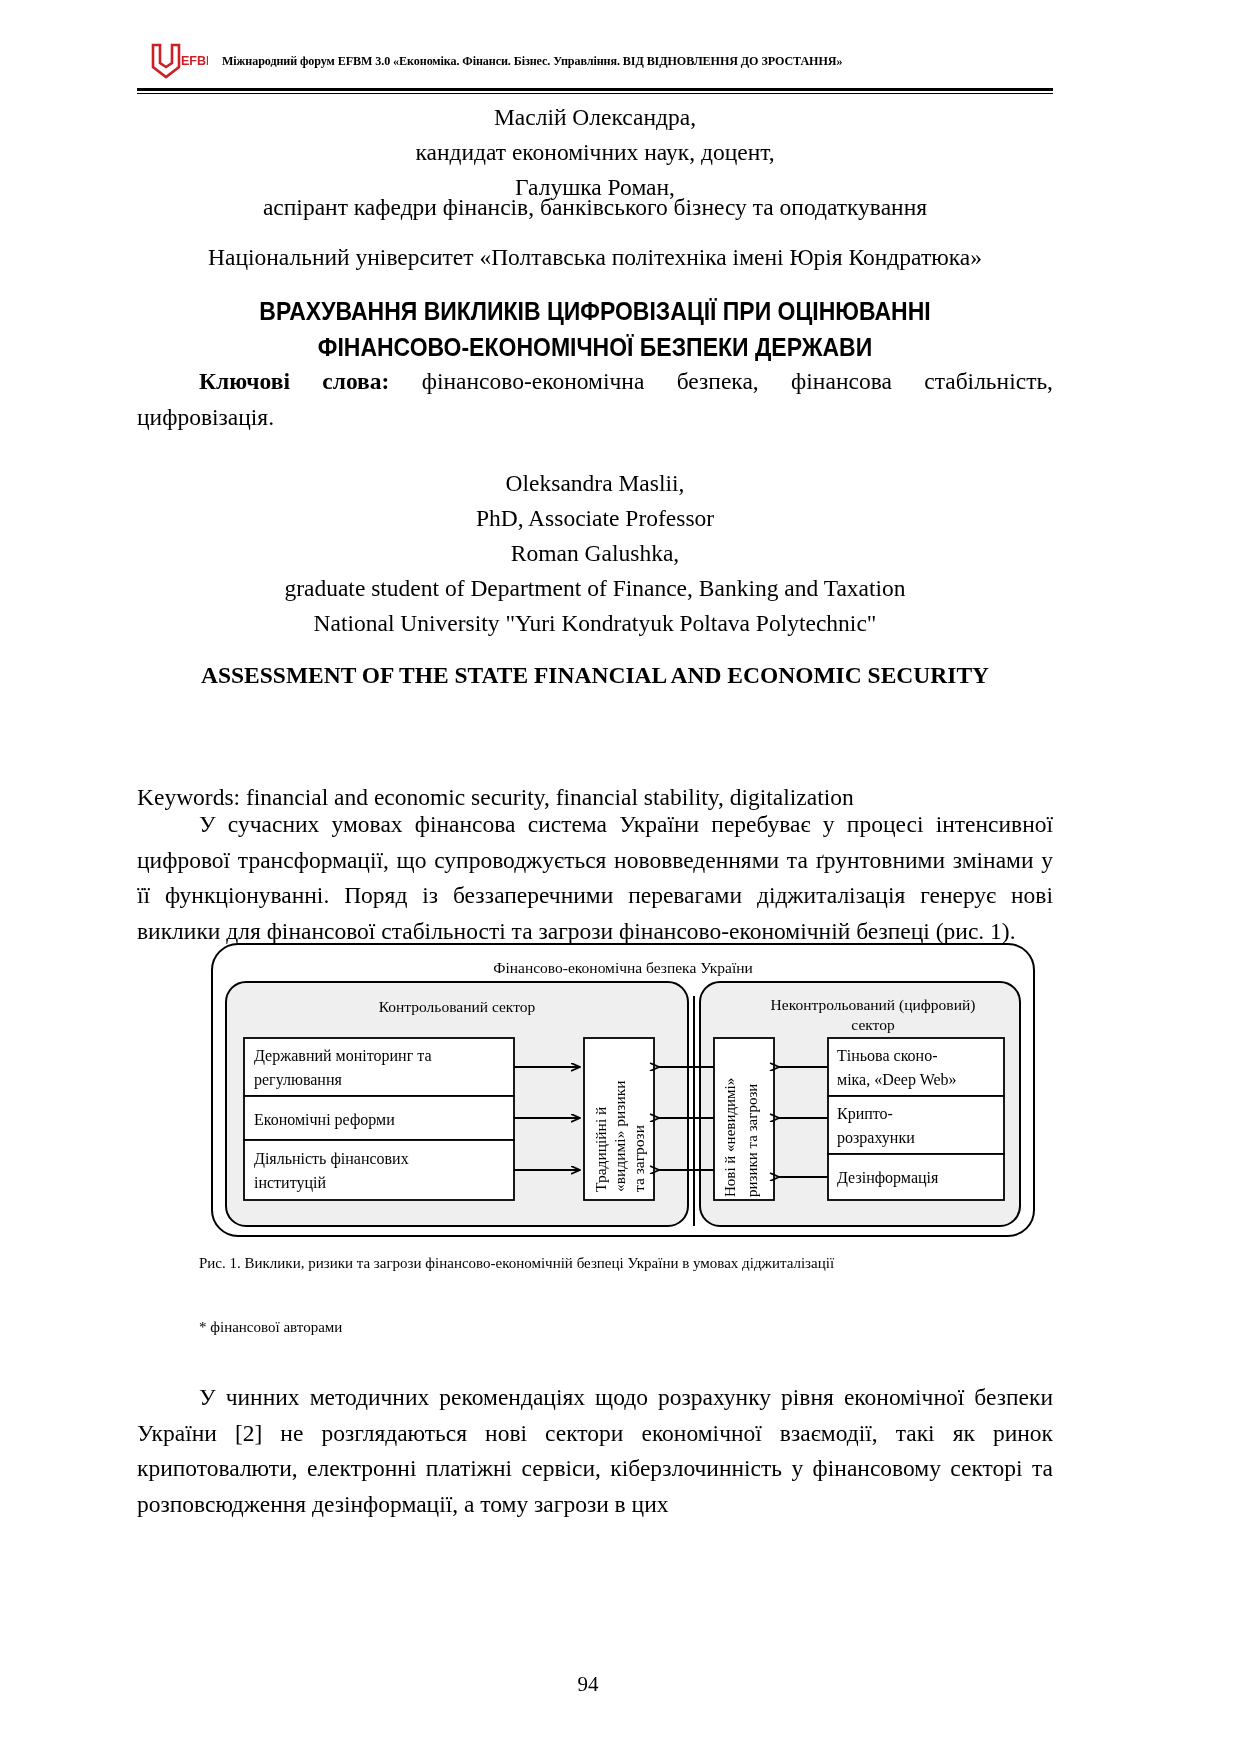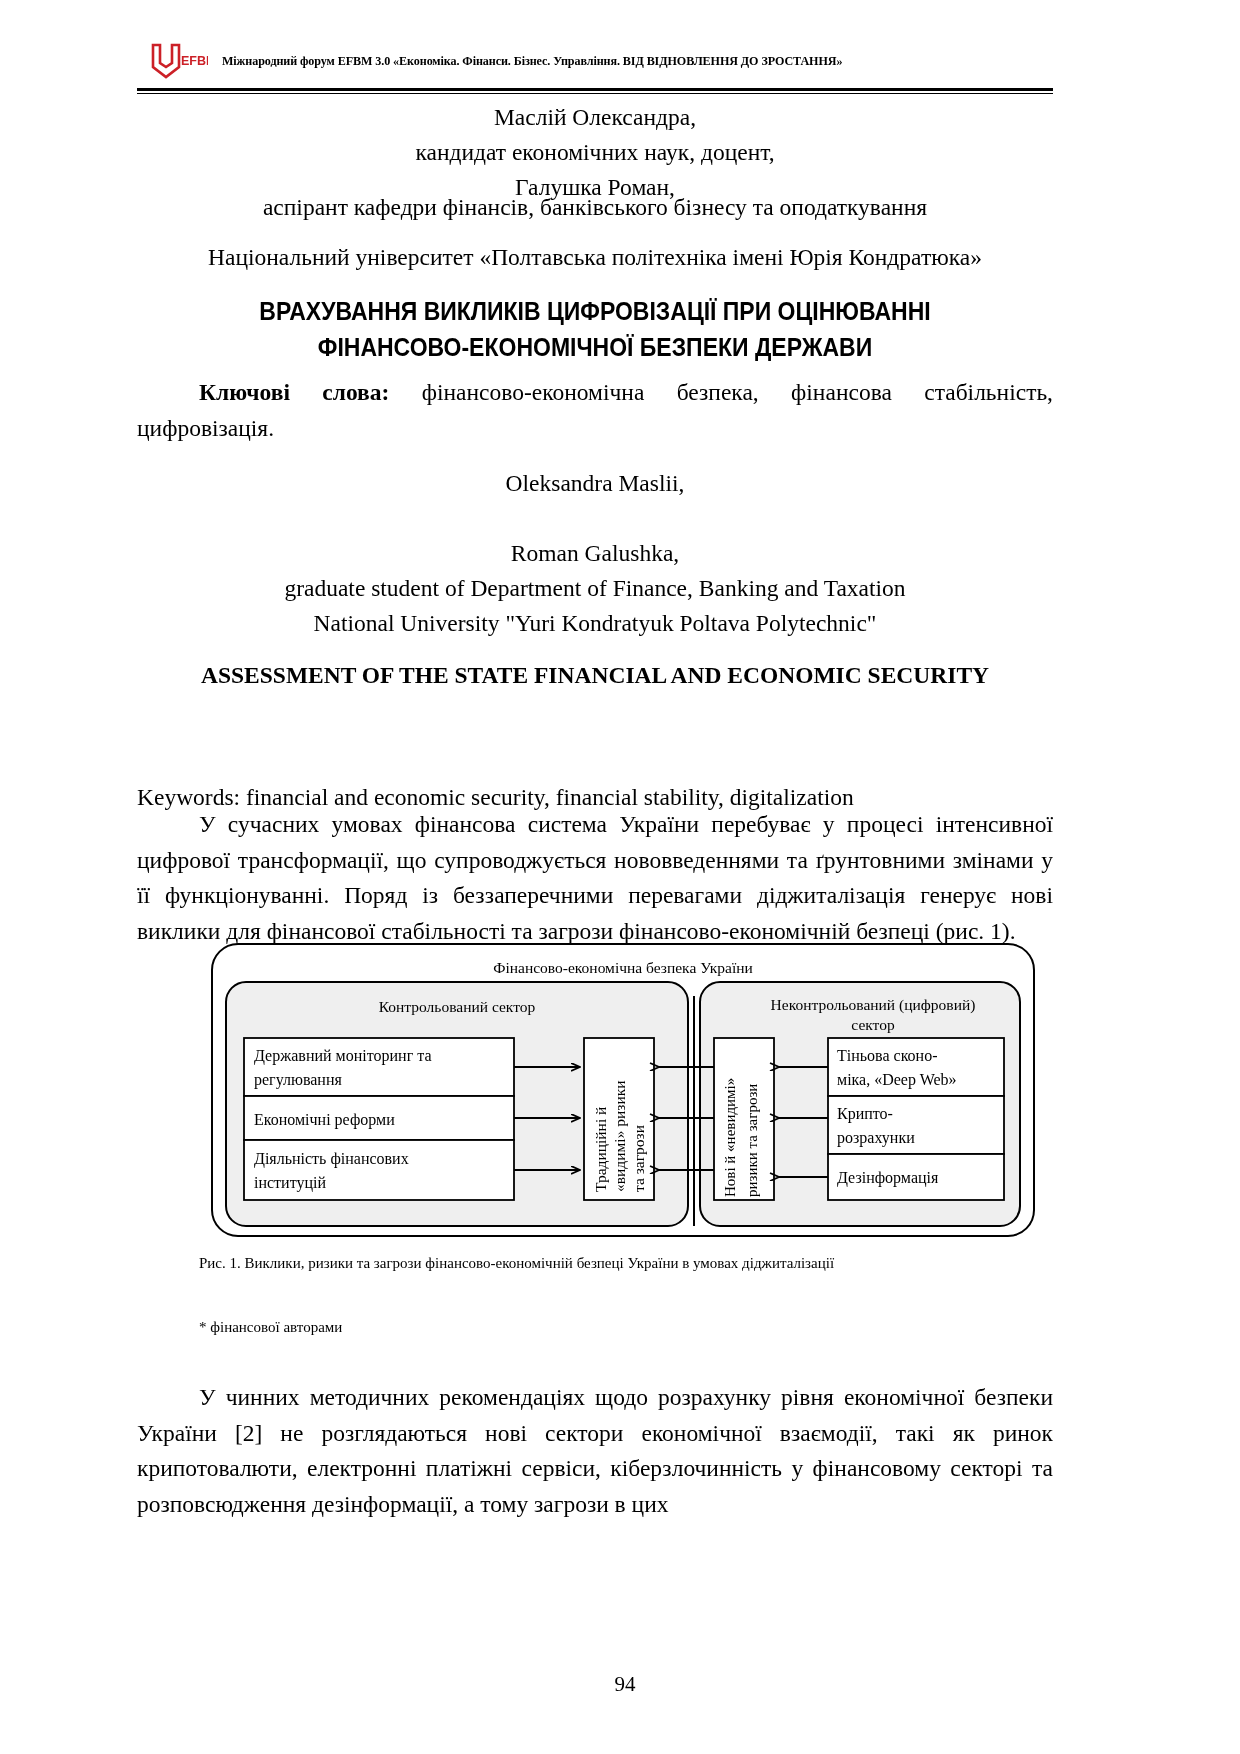--- a/index.html
+++ b/index.html
@@ -179,7 +179,7 @@
     <div class="title title-ua">ФІНАНСОВО-ЕКОНОМІЧНОЇ БЕЗПЕКИ ДЕРЖАВИ</div>
   </div>
 
-  <div class="block" style="top:375px">
+  <div class="block" style="top:364px">
     <div class="para"><span class="ind"></span><span class="kw-lead">Ключові слова:</span><span> фінансово-економічна безпека, фінансова стабільність, цифровізація.</span></div>
   </div>
 

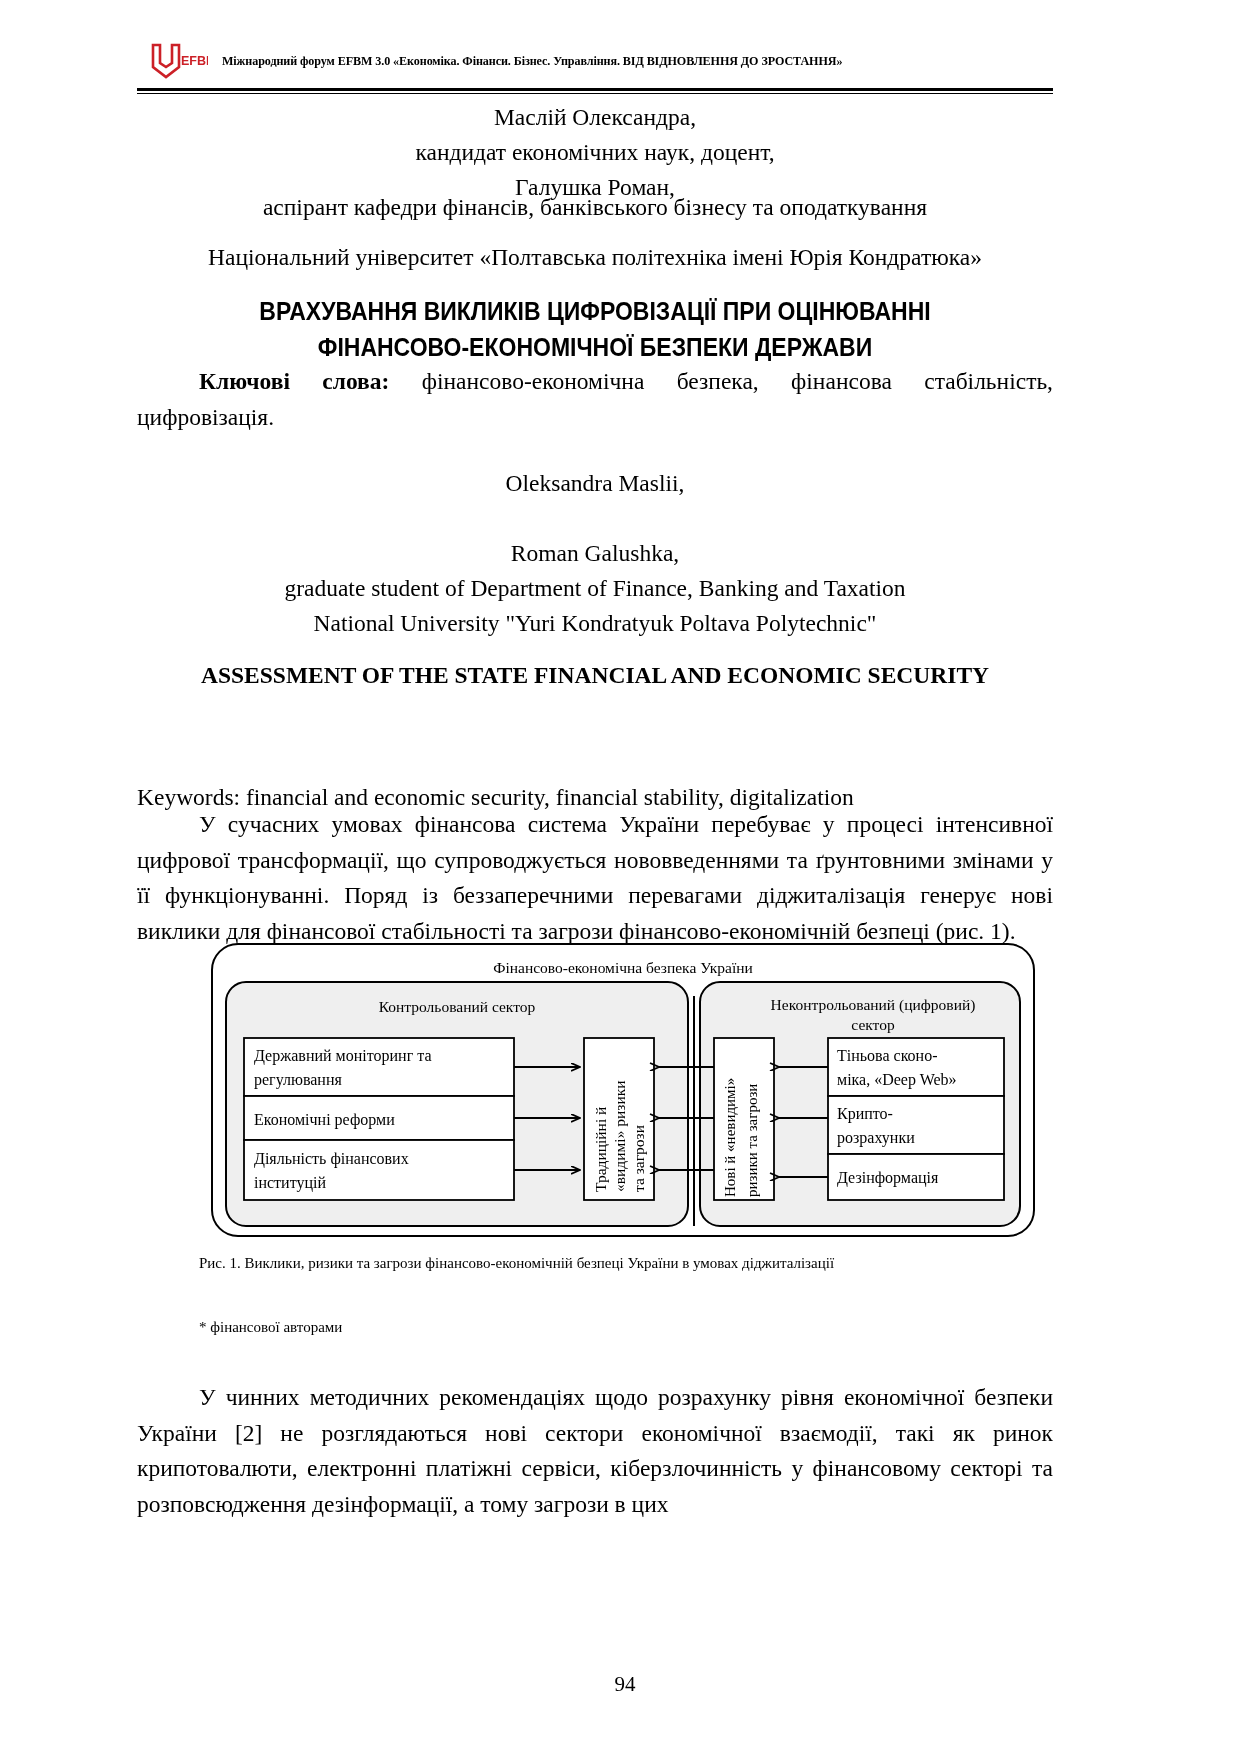--- a/index.html
+++ b/index.html
@@ -186,6 +186,9 @@
   <div class="block rt" style="top:466px">
     <div class="ln"><span class="b">Oleksandra Maslii</span><span>,</span></div>
   </div>
+  <div class="block rt" style="top:501px">
+    <div class="ln">PhD, Associate Professor</div>
+  </div>
   <div class="block rt" style="top:536px">
     <div class="ln"><span class="b">Roman Galushka</span><span>,</span></div>
   </div>

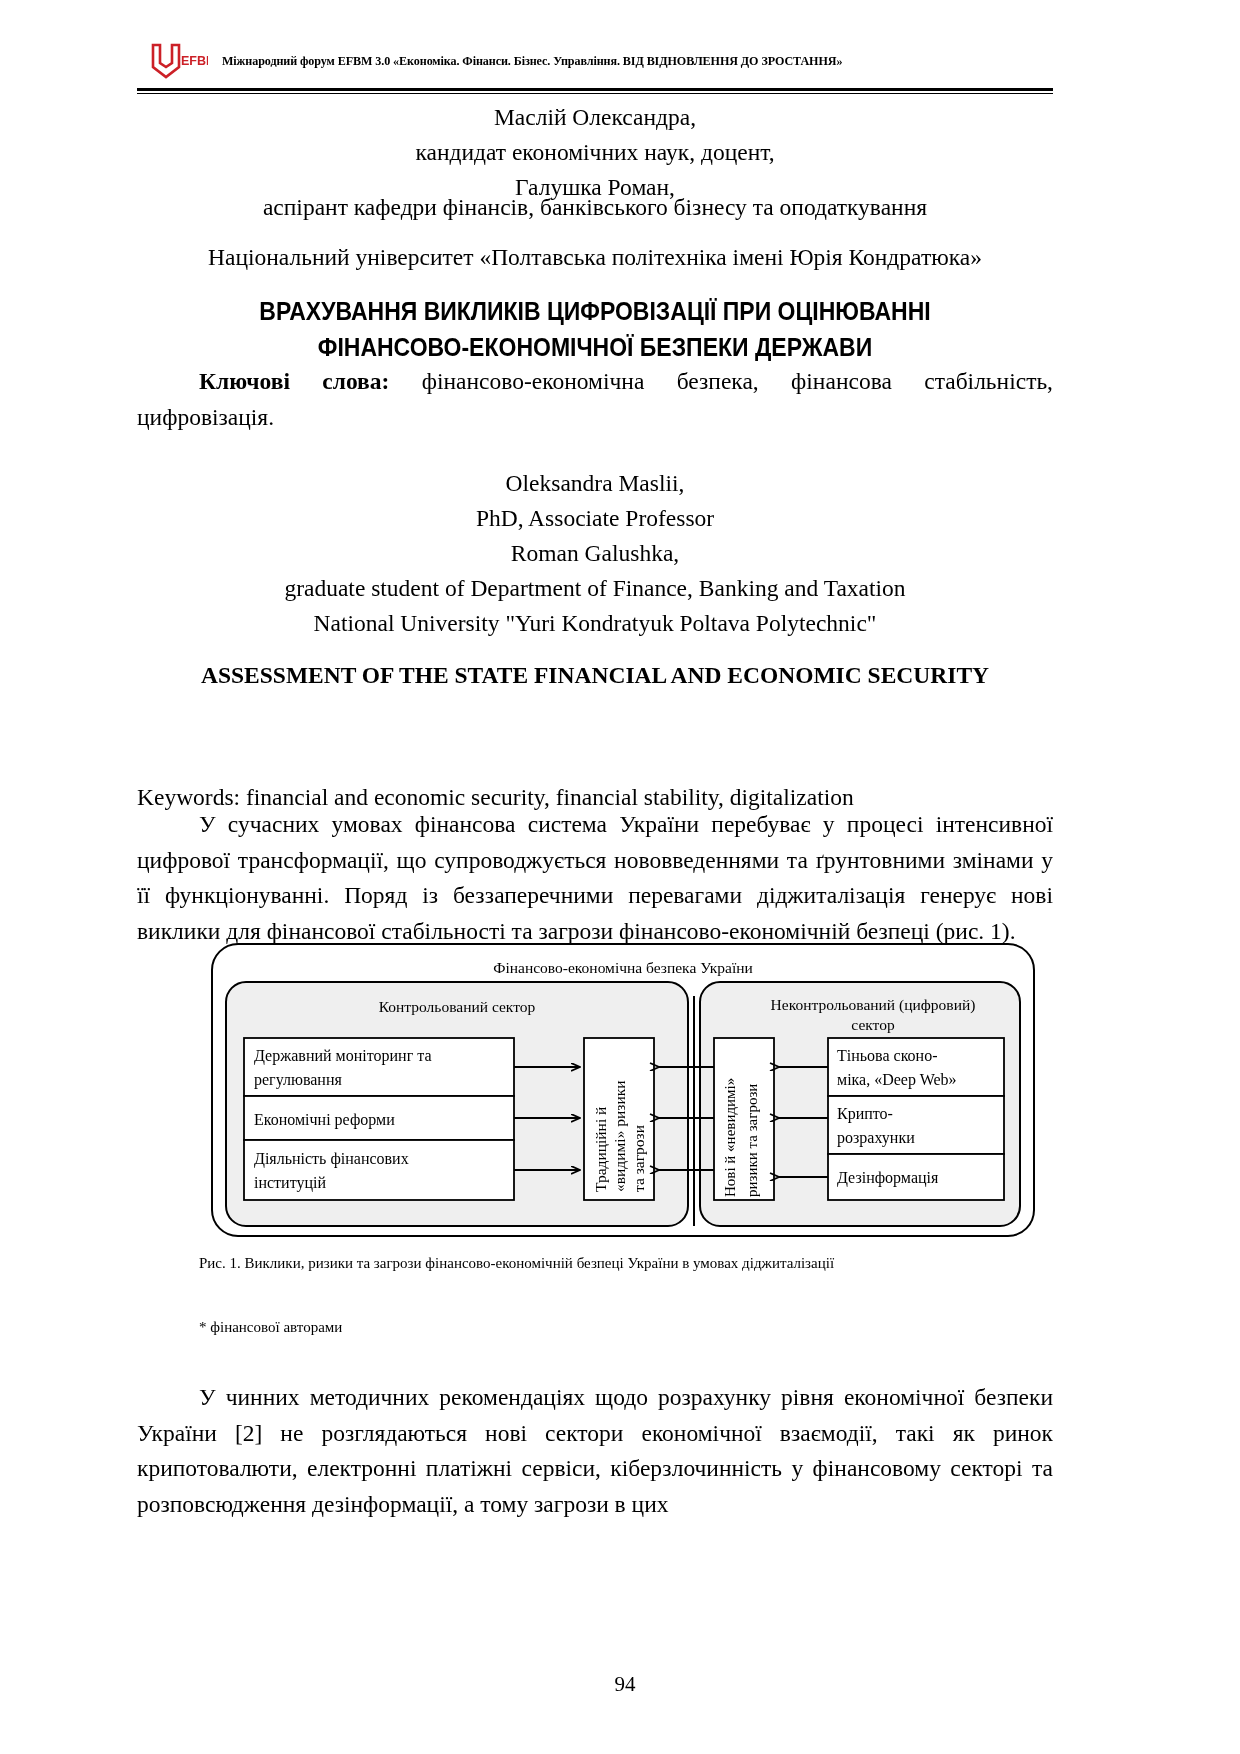--- a/index.html
+++ b/index.html
@@ -135,7 +135,6 @@
     width: 1176px;
     text-align: center;
     font-size: 21px;
-    padding-left: 37px;
   }
 </style>
 </head>

